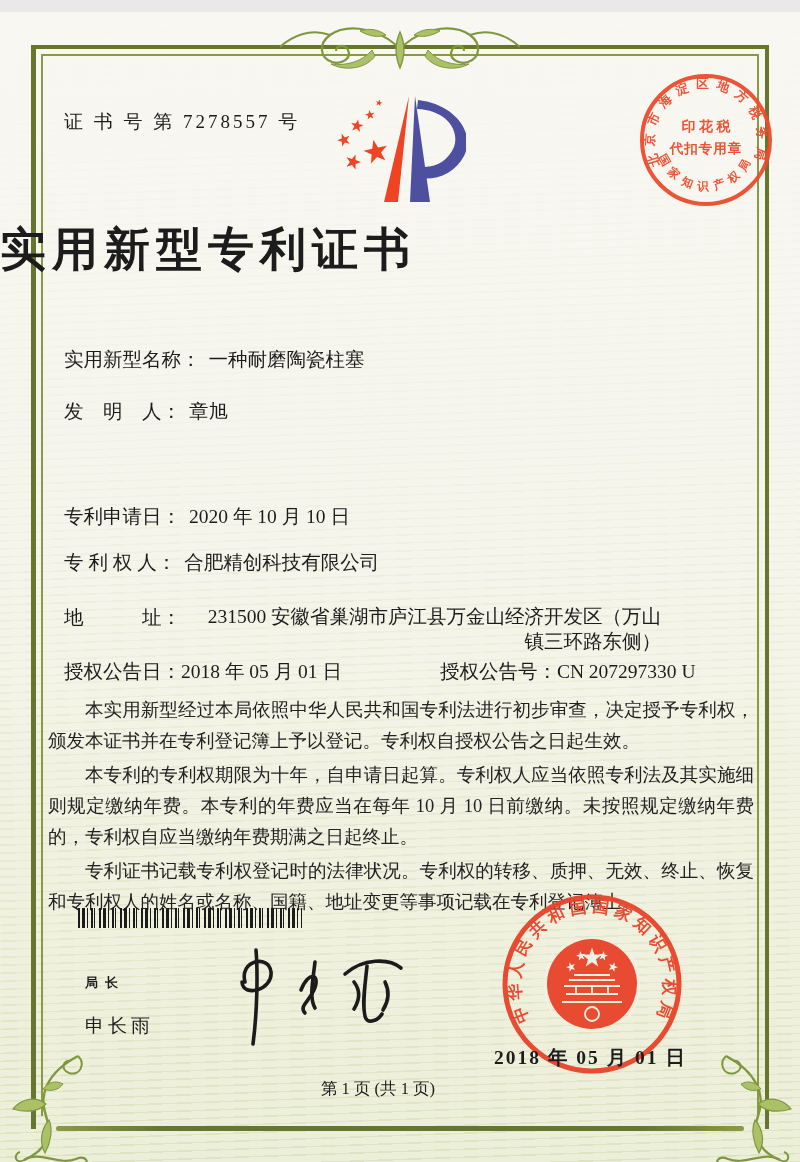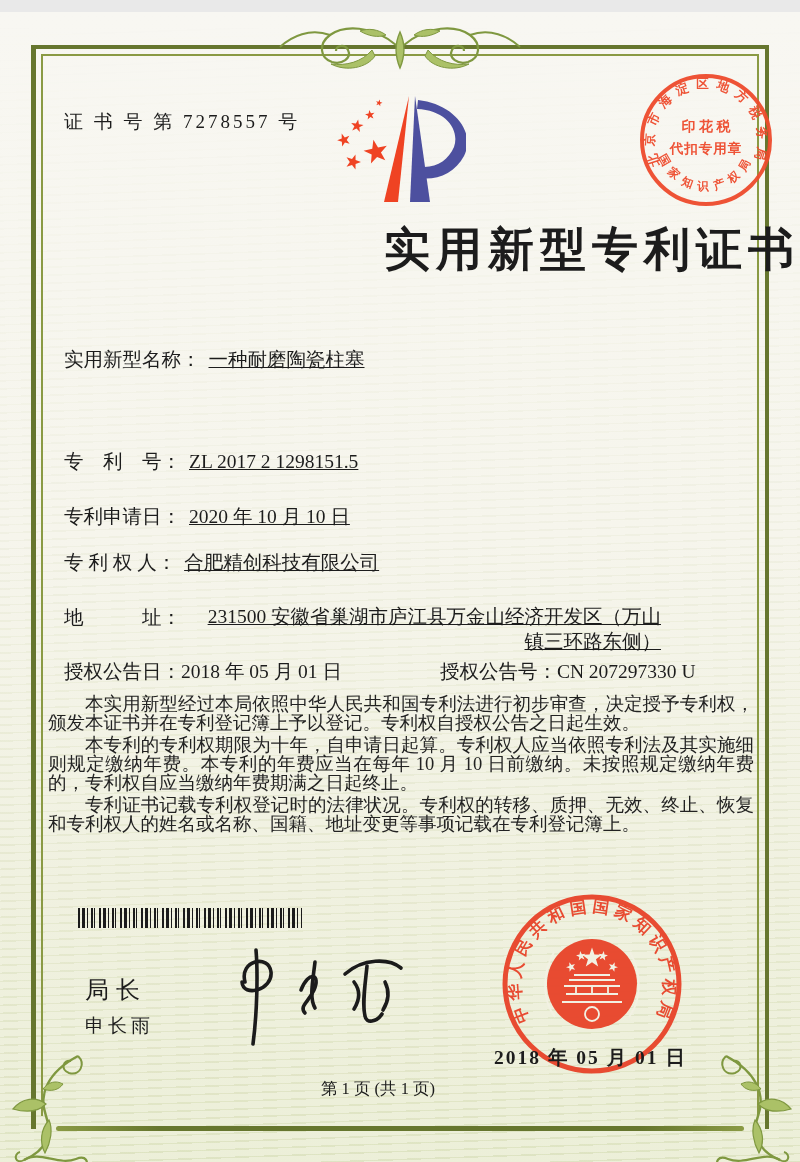--- a/index.html
+++ b/index.html
@@ -26,7 +26,7 @@
   .b-bottom{left:56px;top:1114px;width:688px;height:4.5px;background:linear-gradient(90deg,#8a9a44,#66762e 15%,#66762e 85%,#8a9a44);border-radius:3px;}
   
   .cert-no{left:64px;top:97px;font-size:19px;letter-spacing:3px;}
-  .title{left:0;top:207px;width:100%;text-align:right;font-size:46px;font-weight:600;letter-spacing:6px;}
+  .title{left:0;top:207px;width:100%;text-align:left;font-size:46px;font-weight:600;letter-spacing:6px;}
   .field{left:64px;font-size:19.5px;white-space:nowrap;}
   .f0{top:334px}.f1{top:386px}.f2{top:436px}.f3{top:491px}.f4{top:537px}.f5{top:592px}
   .field .val{margin-left:8px;text-decoration:underline;}

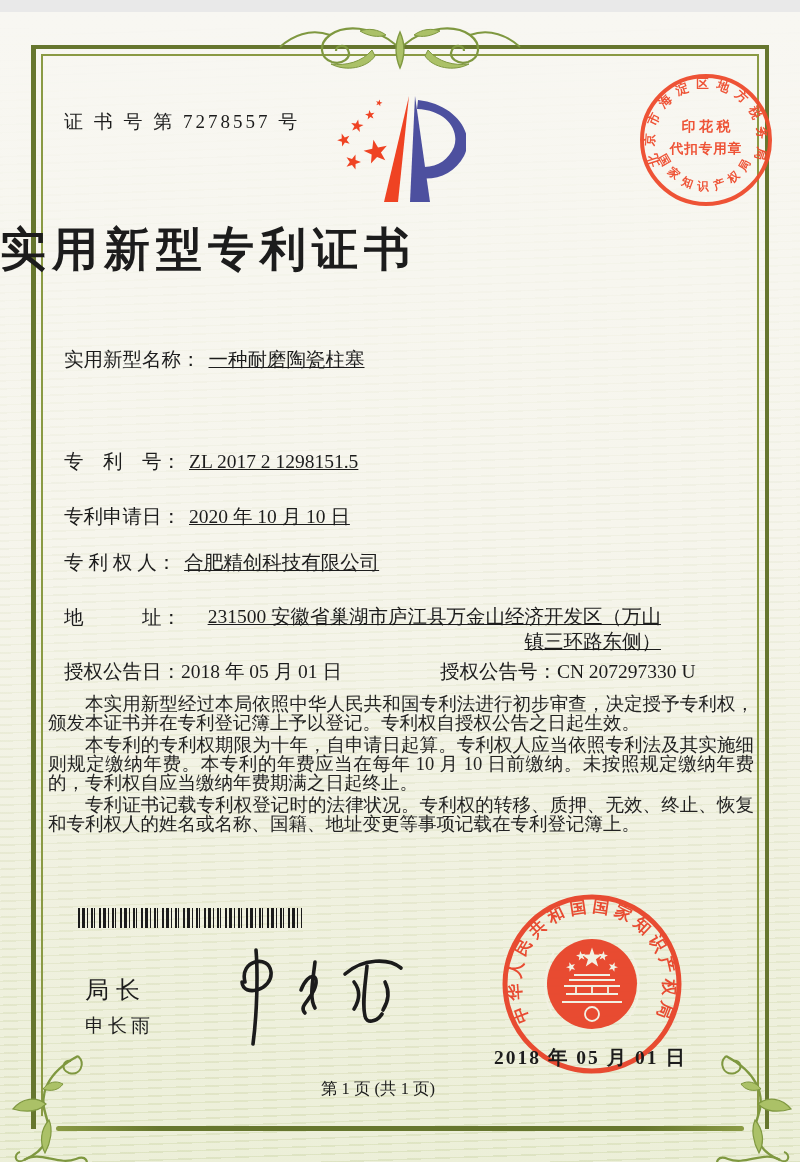--- a/index.html
+++ b/index.html
@@ -29,7 +29,7 @@
   .title{left:0;top:207px;width:100%;text-align:left;font-size:46px;font-weight:600;letter-spacing:6px;}
   .field{left:64px;font-size:19.5px;white-space:nowrap;}
   .f0{top:334px}.f1{top:386px}.f2{top:436px}.f3{top:491px}.f4{top:537px}.f5{top:592px}
-  .field .val{margin-left:8px;text-decoration:underline;}
+  .field .val{margin-left:8px;}
   .val-wrap{display:inline-block;vertical-align:top;width:472px;white-space:normal;line-height:25px;text-align:right;}
   .grant{left:64px;top:646px;width:690px;font-size:19.5px;display:flex;white-space:nowrap;}
   .grant .pair2{margin-left:98px;}

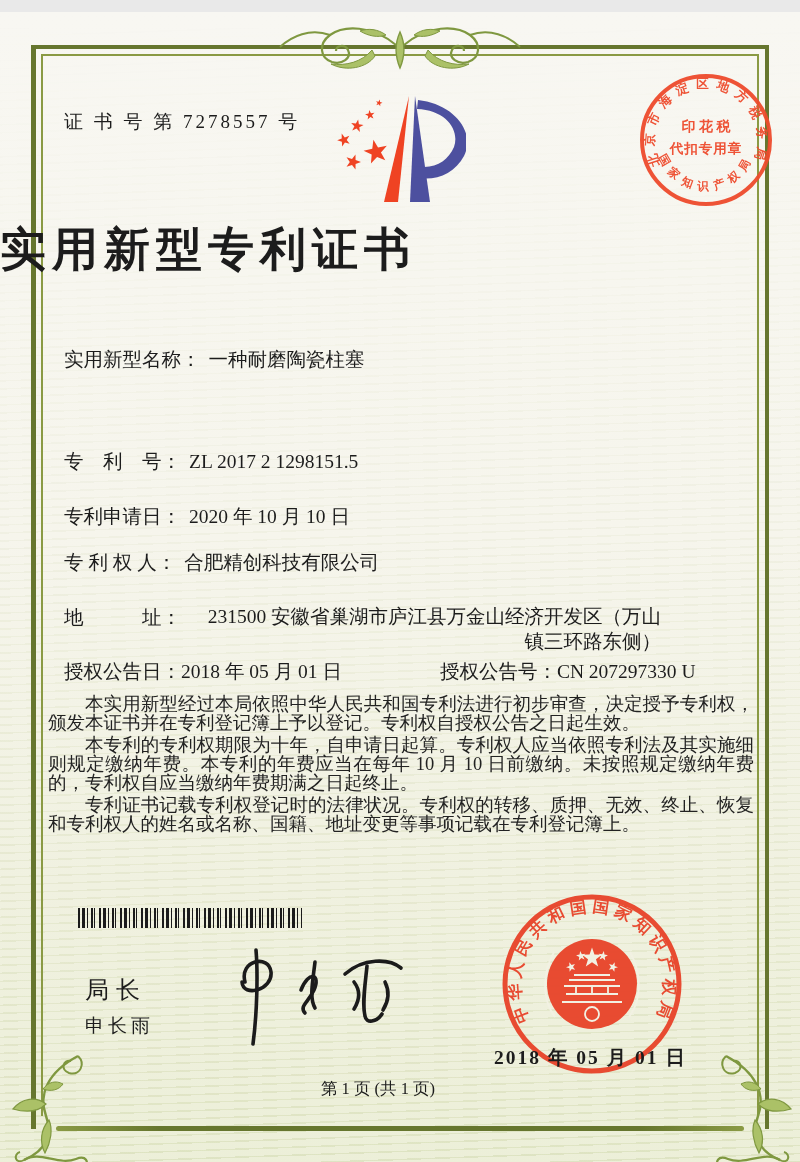--- a/index.html
+++ b/index.html
@@ -140,6 +140,9 @@
   <div class="abs field f0">
     <span>实用新型名称：</span><span class="val">一种耐磨陶瓷柱塞</span>
   </div>
+  <div class="abs field f1">
+    <span>发　明　人：</span><span class="val">章旭</span>
+  </div>
   <div class="abs field f2">
     <span>专　利　号：</span><span class="val">ZL 2017 2 1298151.5</span>
   </div>

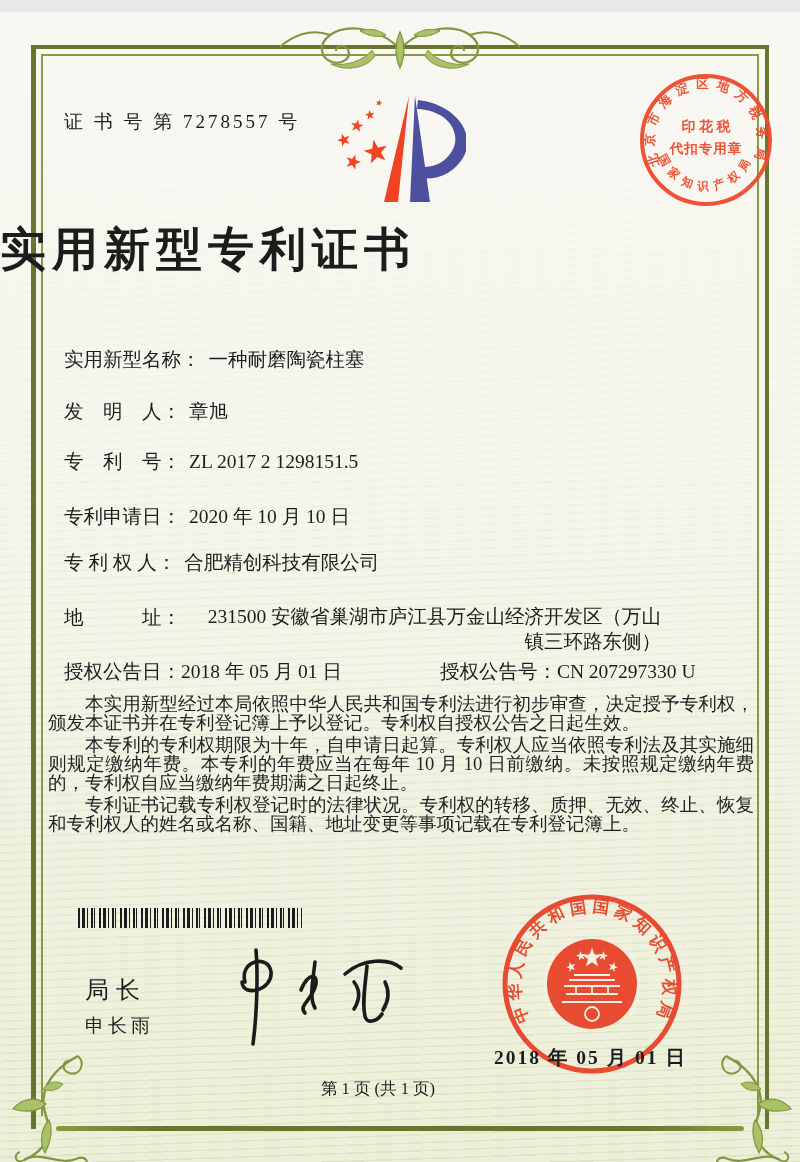--- a/index.html
+++ b/index.html
@@ -143,9 +143,6 @@
   <div class="abs field f1">
     <span>发　明　人：</span><span class="val">章旭</span>
   </div>
-  <div class="abs field f2">
-    <span>专　利　号：</span><span class="val">ZL 2017 2 1298151.5</span>
-  </div>
   <div class="abs field f3">
     <span>专利申请日：</span><span class="val">2020 年 10 月 10 日</span>
   </div>

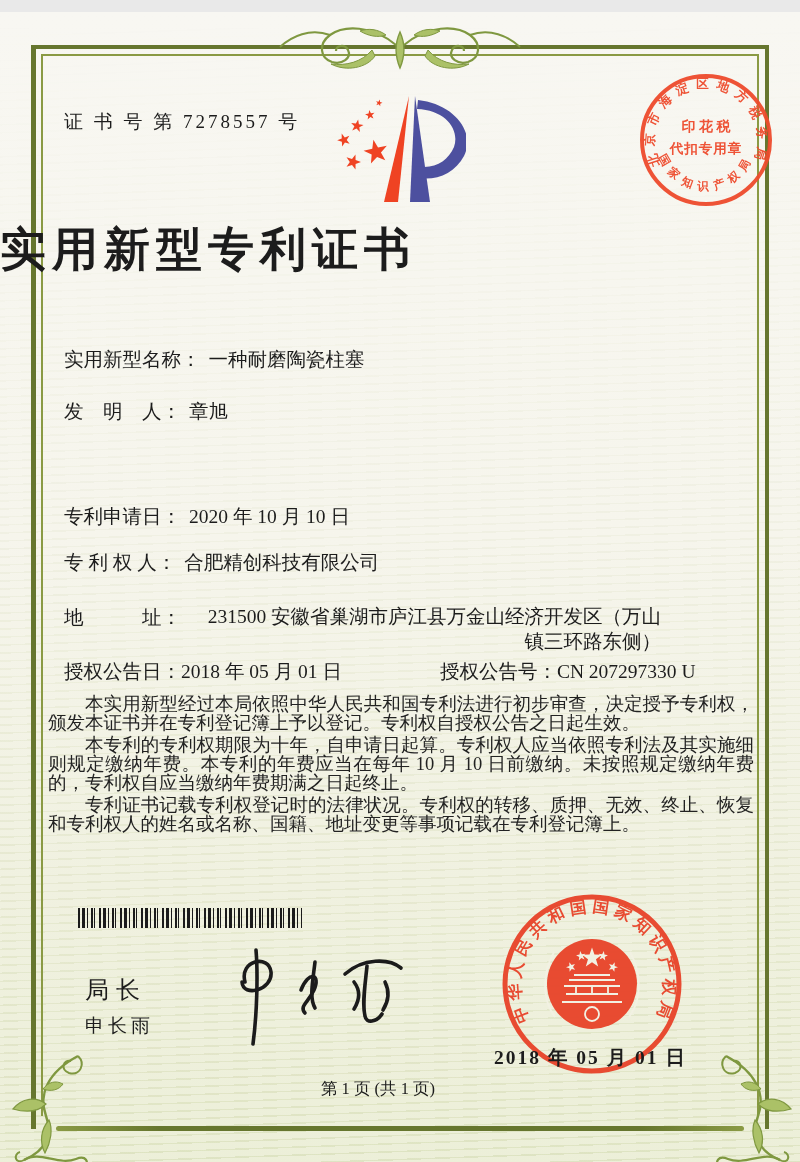--- a/index.html
+++ b/index.html
@@ -33,7 +33,7 @@
   .val-wrap{display:inline-block;vertical-align:top;width:472px;white-space:normal;line-height:25px;text-align:right;}
   .grant{left:64px;top:646px;width:690px;font-size:19.5px;display:flex;white-space:nowrap;}
   .grant .pair2{margin-left:98px;}
-  .paras{left:48px;top:683px;width:706px;font-size:18.5px;line-height:19px;text-align:justify;color:#222;}
+  .paras{left:48px;top:683px;width:706px;font-size:18.5px;line-height:31px;text-align:justify;color:#222;}
   .paras p{margin:0 0 3px 0;text-indent:2em;}
   .barcode{left:78px;top:896px;width:224px;height:20px;
     background:repeating-linear-gradient(90deg,

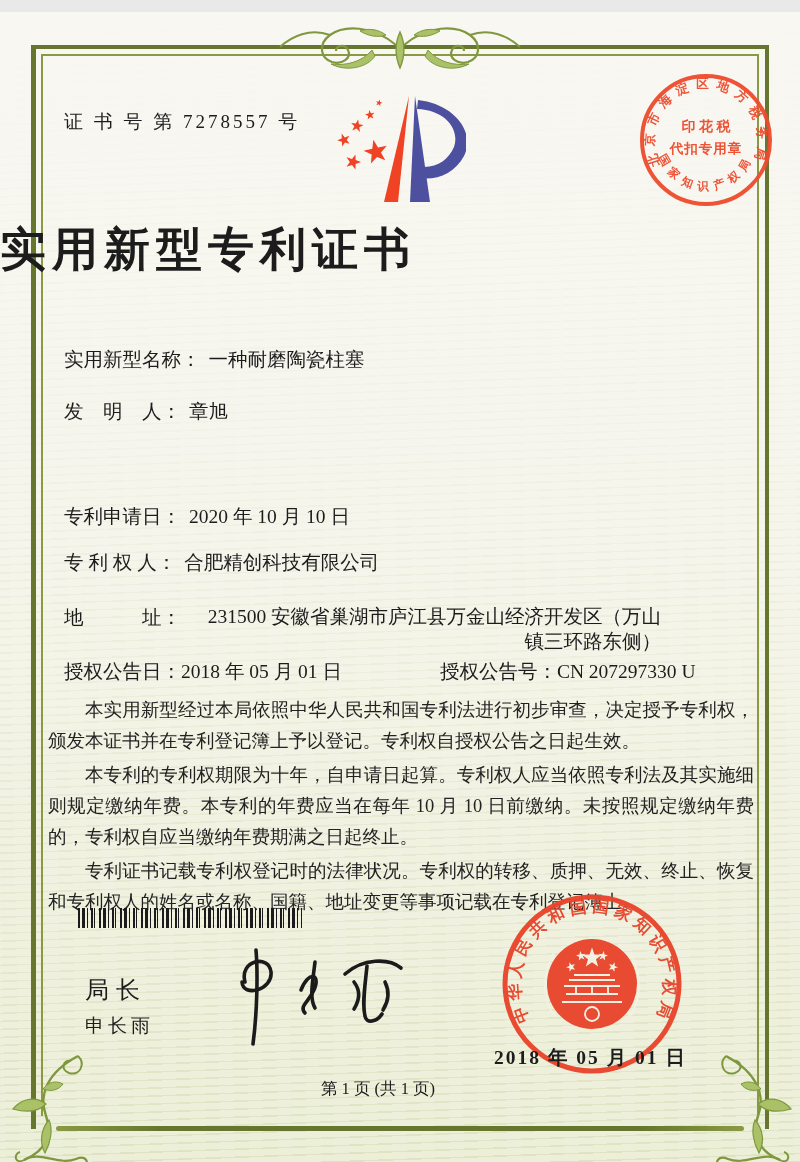--- a/index.html
+++ b/index.html
@@ -43,7 +43,7 @@
       #1b1b1b 13px 15px, transparent 15px 16px,
       #1b1b1b 16px 17px, transparent 17px 21px);
   }
-  .signer-title{left:85px;top:962px;font-size:24px;letter-spacing:7px;}
+  .signer-title{left:85px;top:962px;font-size:13px;letter-spacing:7px;font-weight:bold;}
   .signer-name{left:85px;top:1001px;font-size:19px;letter-spacing:4px;}
   .sig{left:215px;top:930px;}
   .logo{left:336px;top:78px;}

